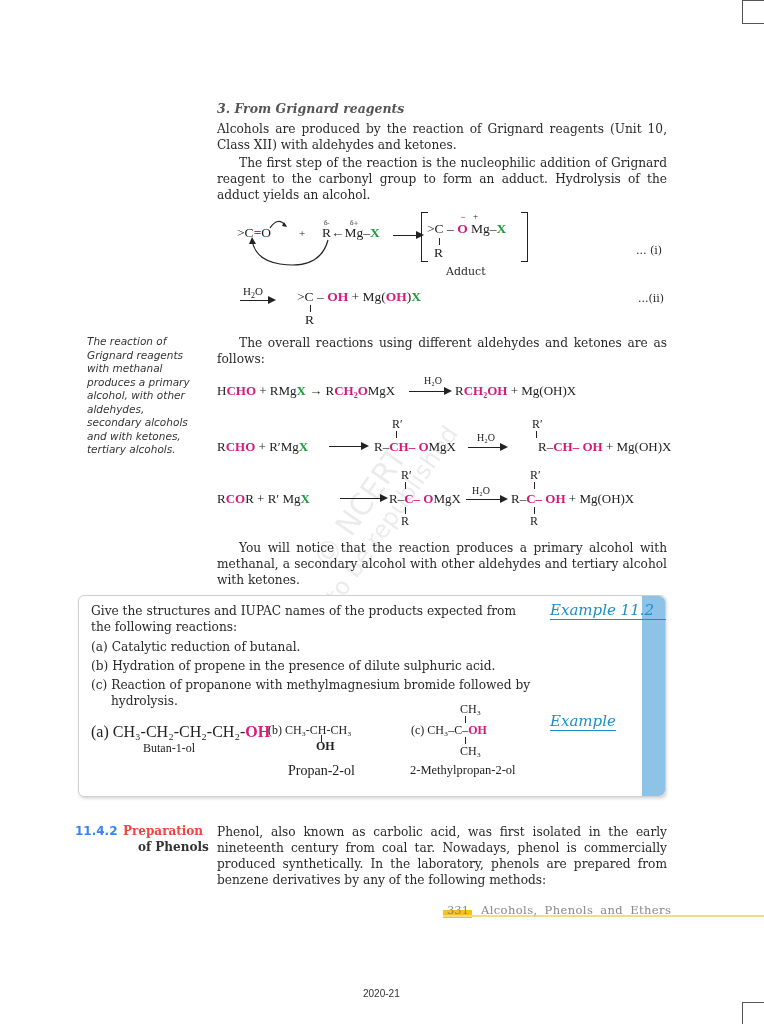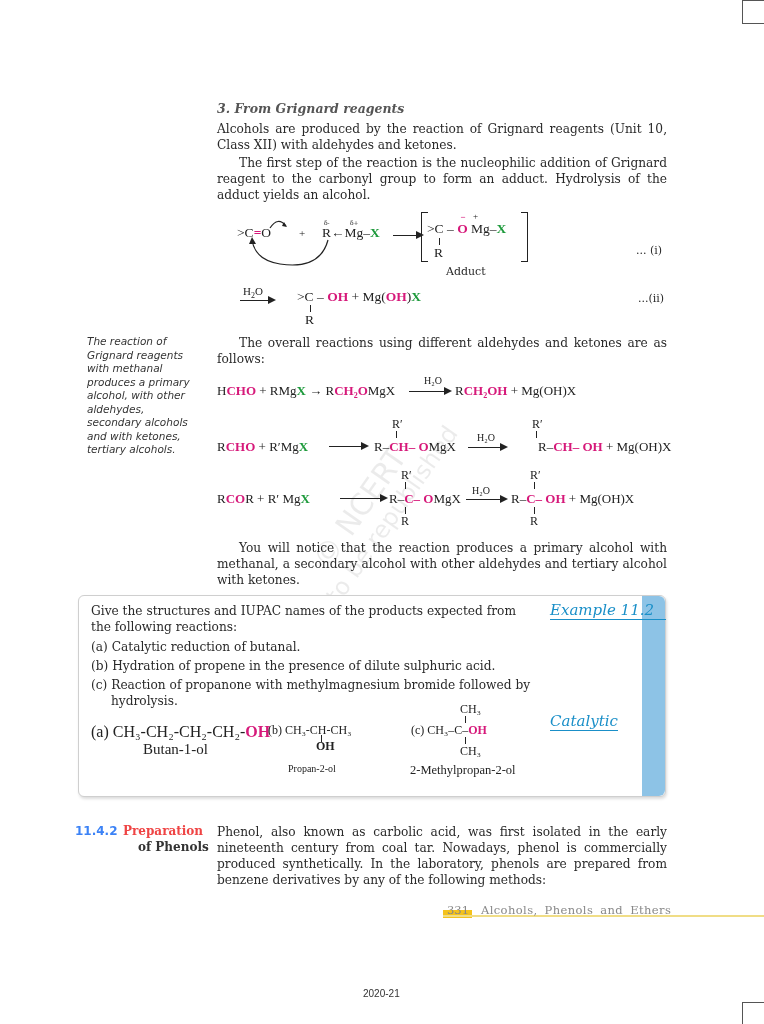--- a/index.html
+++ b/index.html
@@ -160,7 +160,7 @@
   <span>(c)</span> <span>Reaction of propanone with methylmagnesium bromide followed by hydrolysis.</span>
 </div>
 
-<div class="abs script" style="left:550px;top:712px;border-bottom:1.3px solid #1a8fc8;">Catalytic</div>
+<div class="abs script" style="left:550px;top:712px;border-bottom:1.3px solid #1a8fc8;">Example</div>
 
 <div class="abs chem" style="left:91px;top:723px;font-size:16px;">
   <span>(a)</span> <span>CH₃-CH₂-CH₂-CH₂-</span><span class="pink bold">OH</span>

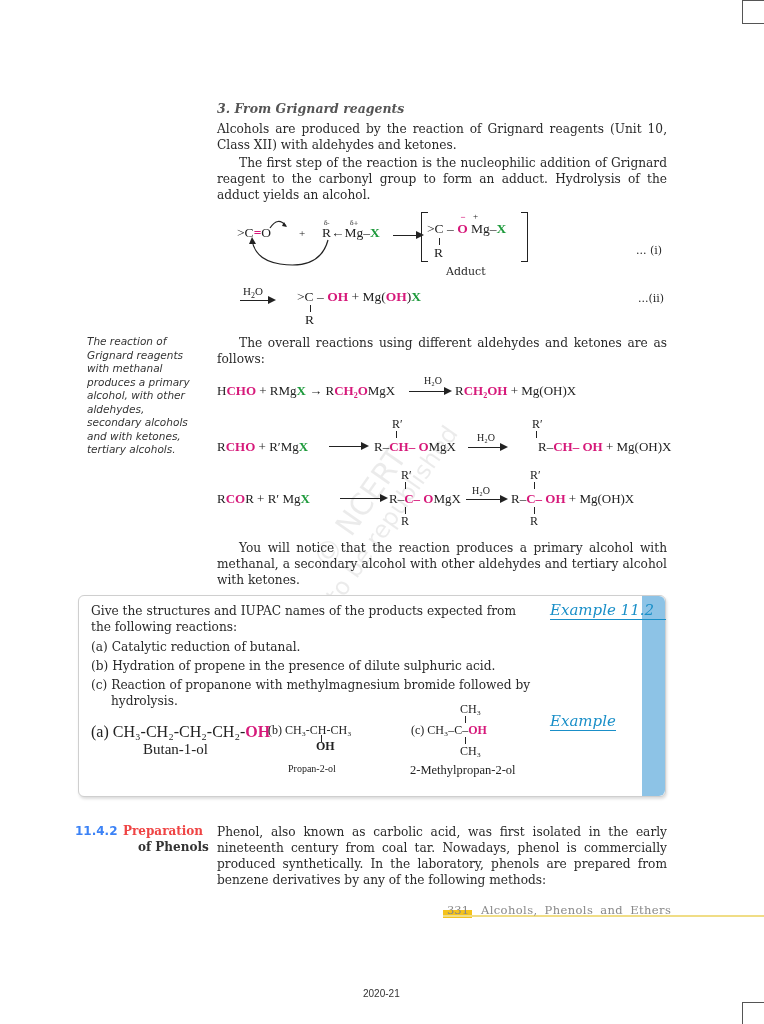--- a/index.html
+++ b/index.html
@@ -165,7 +165,7 @@
 <div class="abs chem" style="left:91px;top:723px;font-size:16px;">
   <span>(a)</span> <span>CH₃-CH₂-CH₂-CH₂-</span><span class="pink bold">OH</span>
 </div>
-<div class="abs chem" style="left:143px;top:741px;font-size:15px;">Butan-1-ol</div>
+<div class="abs chem" style="left:143px;top:741px;font-size:12px;">Butan-1-ol</div>
 
 <div class="abs chem" style="left:268px;top:723px;font-size:12px;">
   <span>(b)</span> <span>CH₃-CH-CH₃</span>

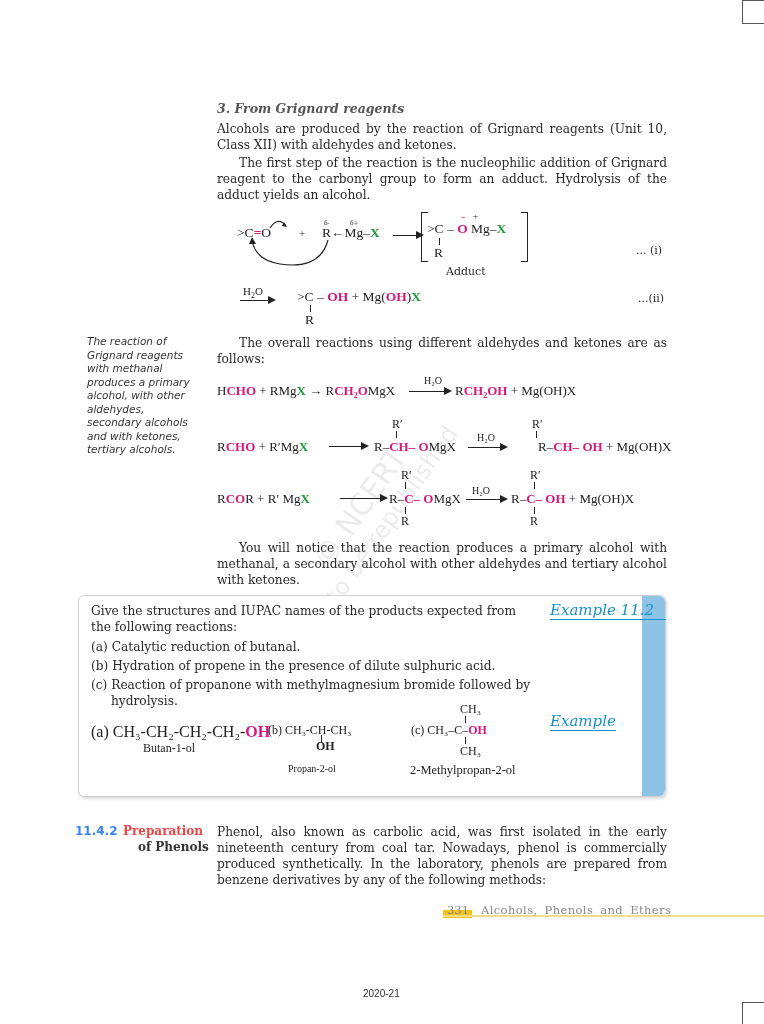--- a/index.html
+++ b/index.html
@@ -172,7 +172,7 @@
 </div>
 <div class="vbar" style="left:321px;top:735px;"></div>
 <div class="abs chem pink bold" style="left:316px;top:739px;font-size:12px;">OH</div>
-<div class="abs chem" style="left:288px;top:763px;font-size:10px;">Propan-2-ol</div>
+<div class="abs chem" style="left:288px;top:763px;font-size:14px;">Propan-2-ol</div>
 
 <div class="abs chem" style="left:460px;top:702px;font-size:12px;">CH₃</div>
 <div class="vbar" style="left:465px;top:716px;"></div>

